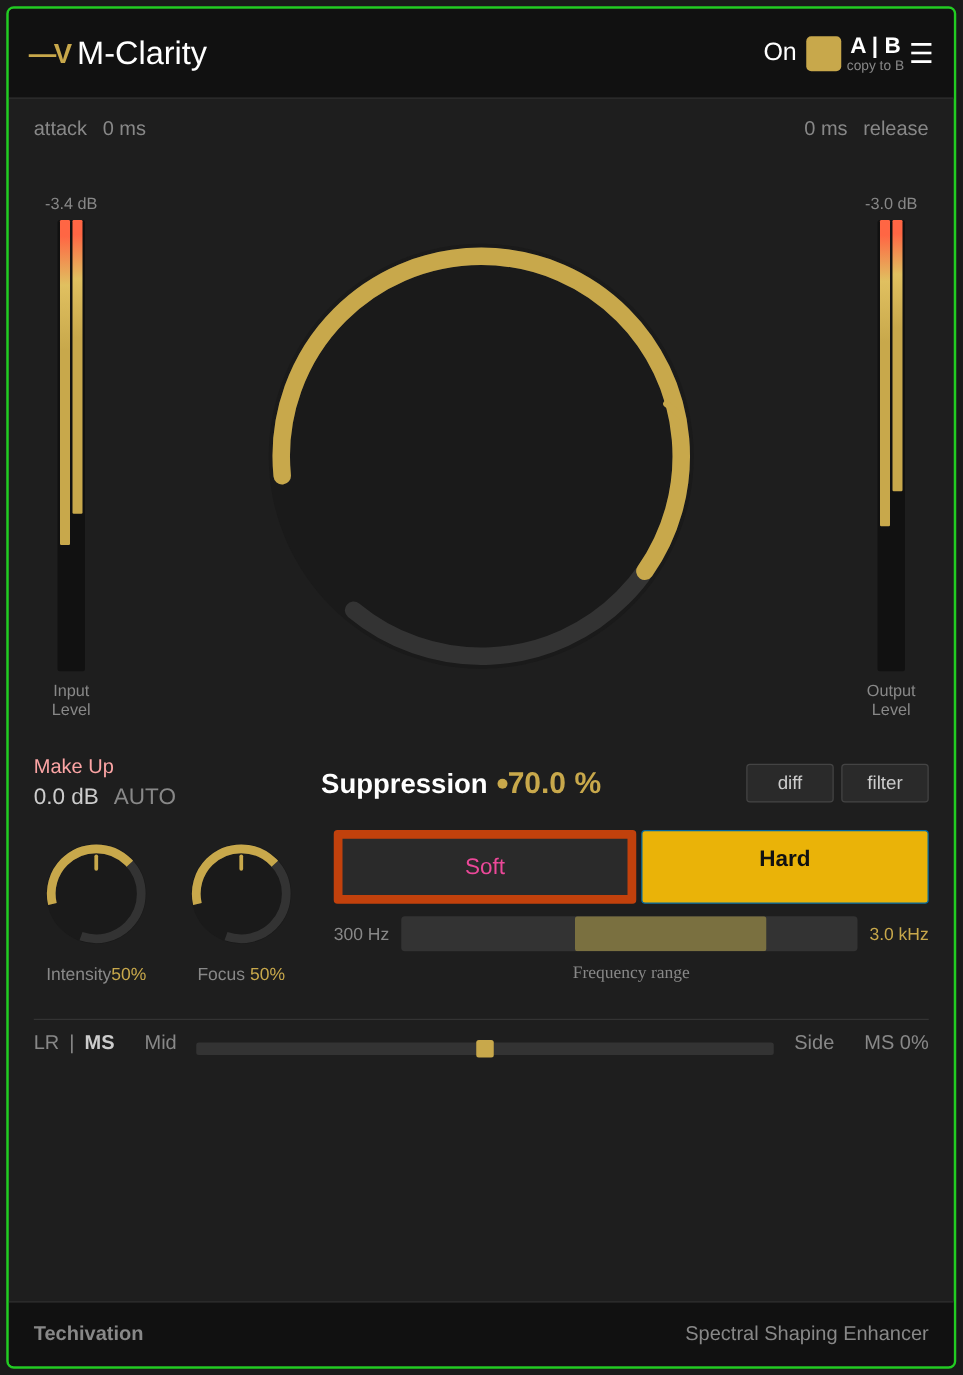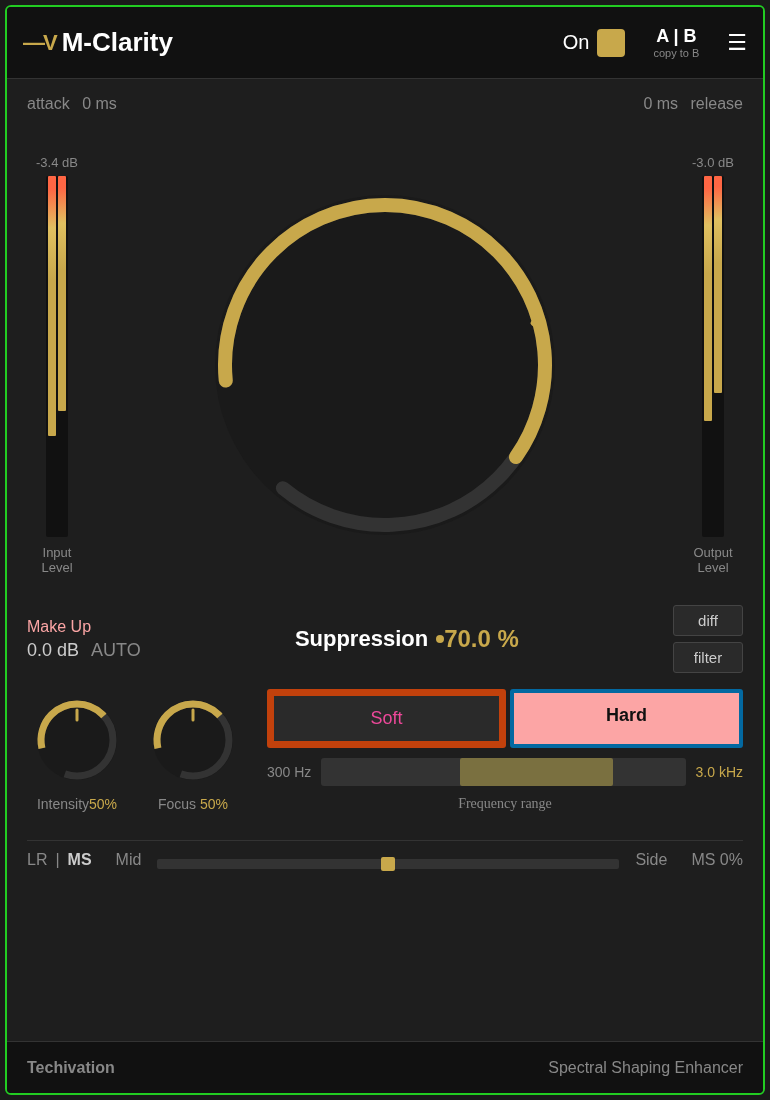--- a/index.html
+++ b/index.html
@@ -49,7 +49,7 @@
     .logo-text {
       color: #ffffff;
       font-size: 26px;
-      font-weight: bold;
+      font-weight: normal;
     }
     .header-right {
       display: flex;

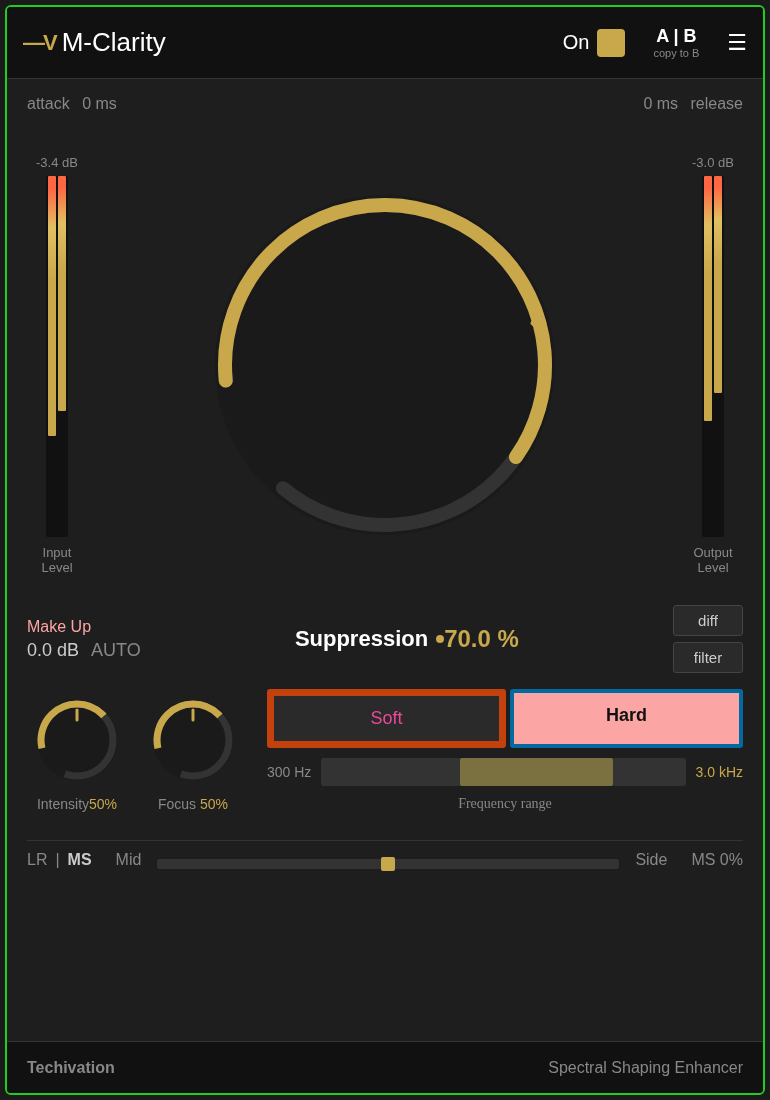--- a/index.html
+++ b/index.html
@@ -54,7 +54,7 @@
     .header-right {
       display: flex;
       align-items: center;
-      gap: 28px;
+      gap: 4px;
     }
     .on-button {
       display: flex;

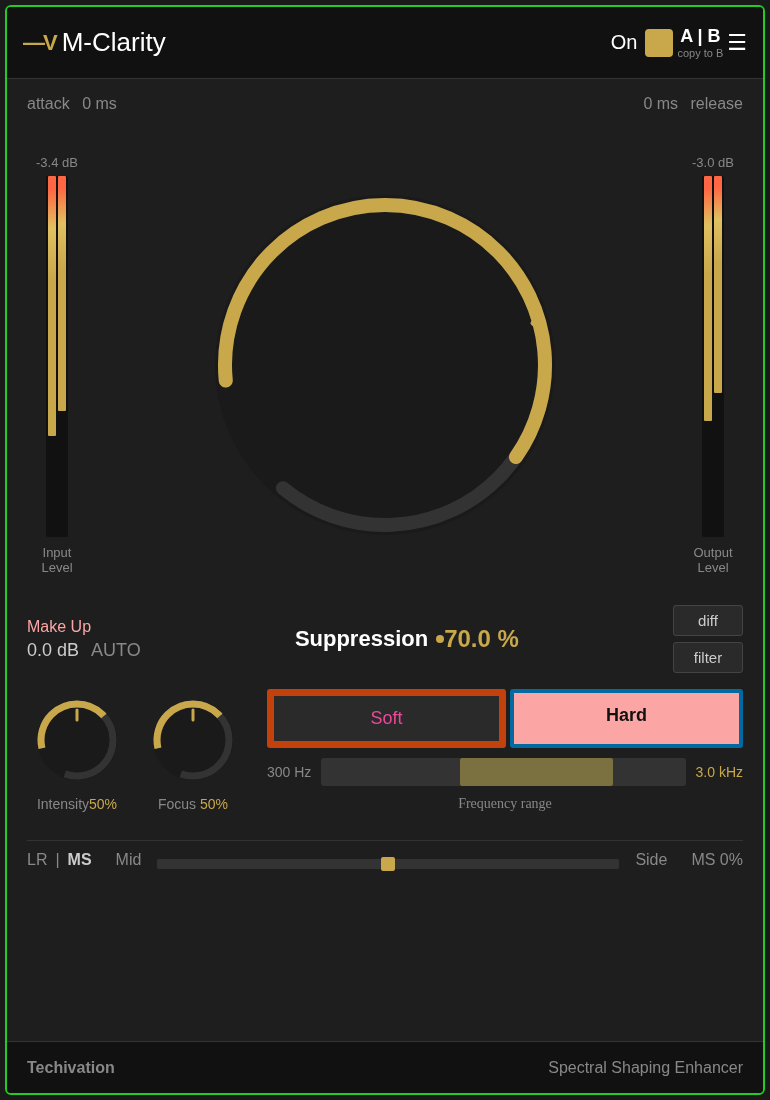--- a/index.html
+++ b/index.html
@@ -221,7 +221,7 @@
     }
     .diff-filter-section {
       display: flex;
-      flex-direction: column;
+      flex-direction: row;
       gap: 6px;
     }
     .diff-btn, .filter-btn {

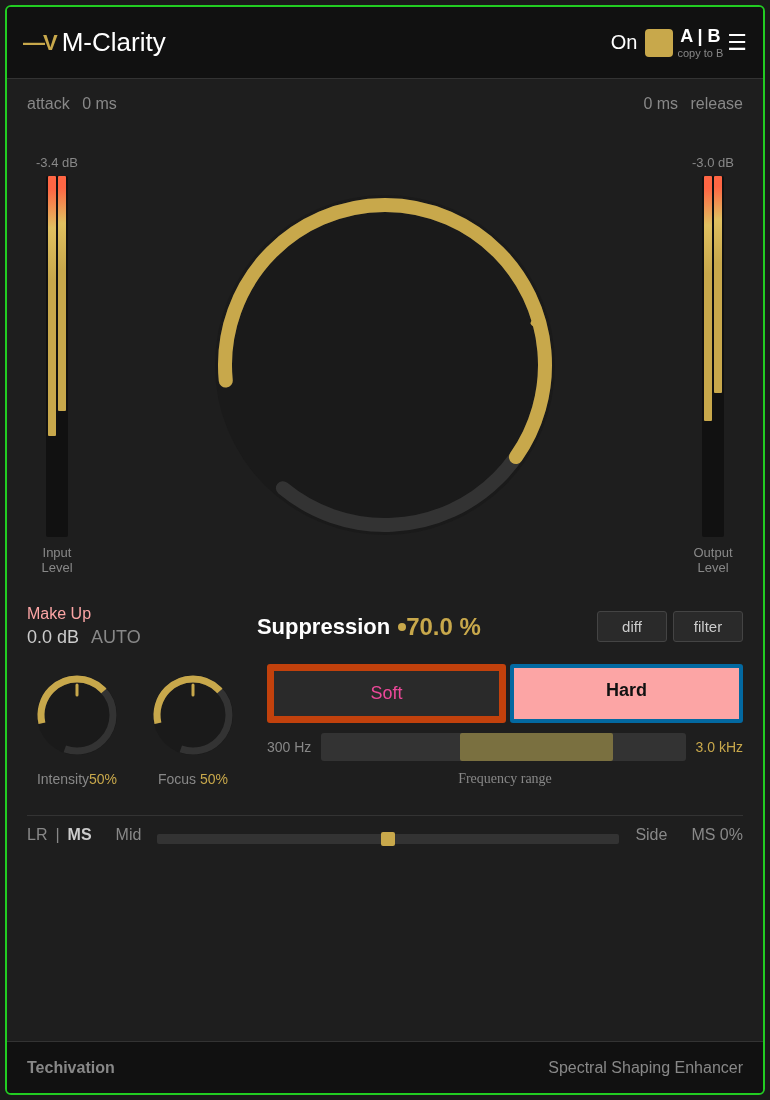--- a/index.html
+++ b/index.html
@@ -289,9 +289,9 @@
     }
     .hard-btn {
       flex: 1;
-      background: #fca5a5;
+      background: #eab308;
       color: #111;
-      border: 4px solid #0369a1;
+      border: 1px solid #0369a1;
       border-radius: 3px;
       padding: 12px;
       font-size: 18px;

